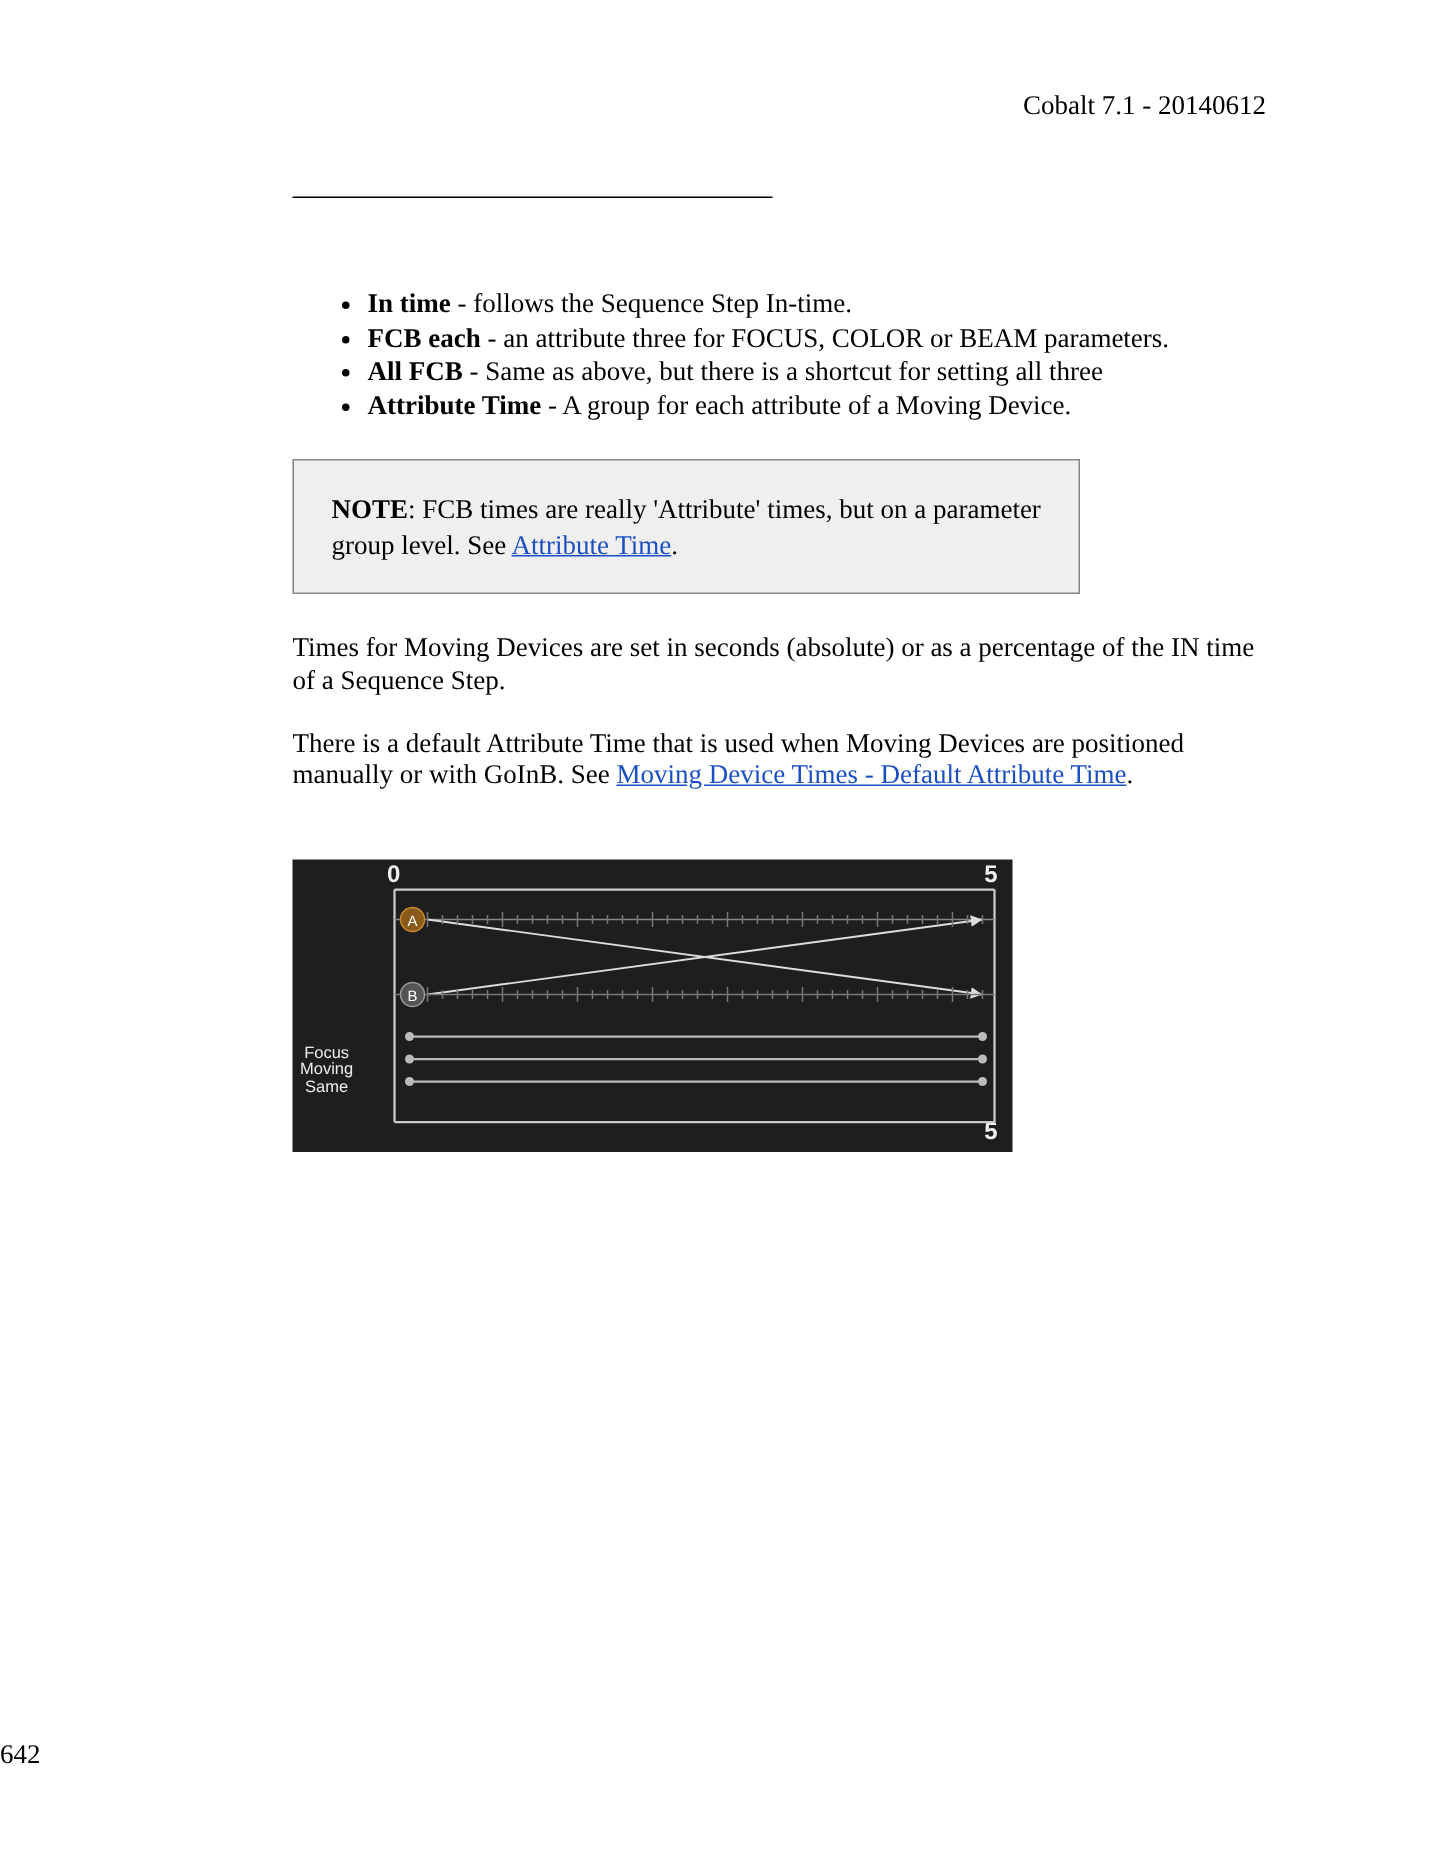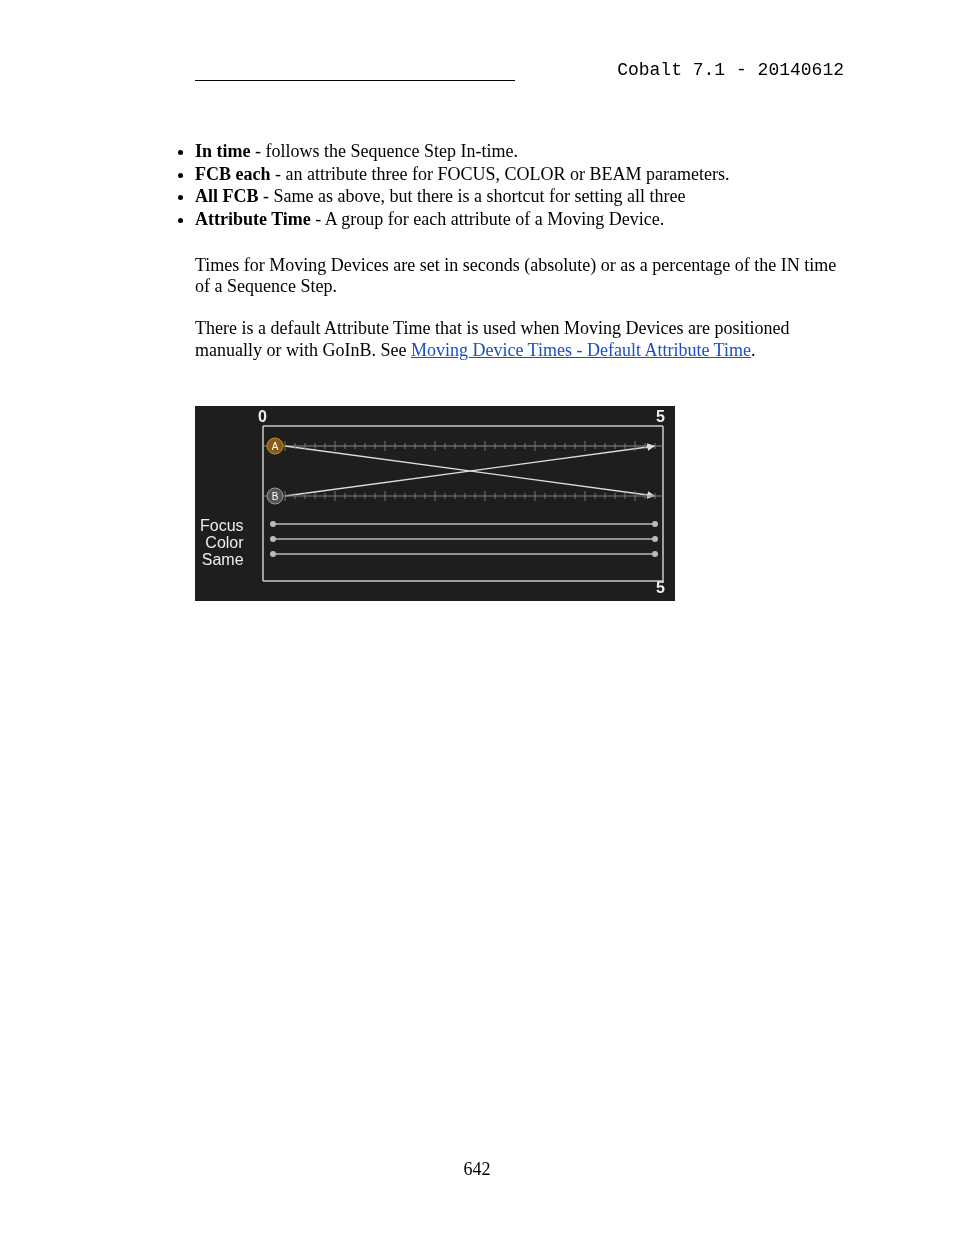--- a/index.html
+++ b/index.html
@@ -16,7 +16,7 @@
     .header-right {
       text-align: right;
       margin-right: 30px;
-      font-family: Liberation Mono, monospace;
+      margin-bottom: 50px;
     }
     .content {
       margin-left: 115px;

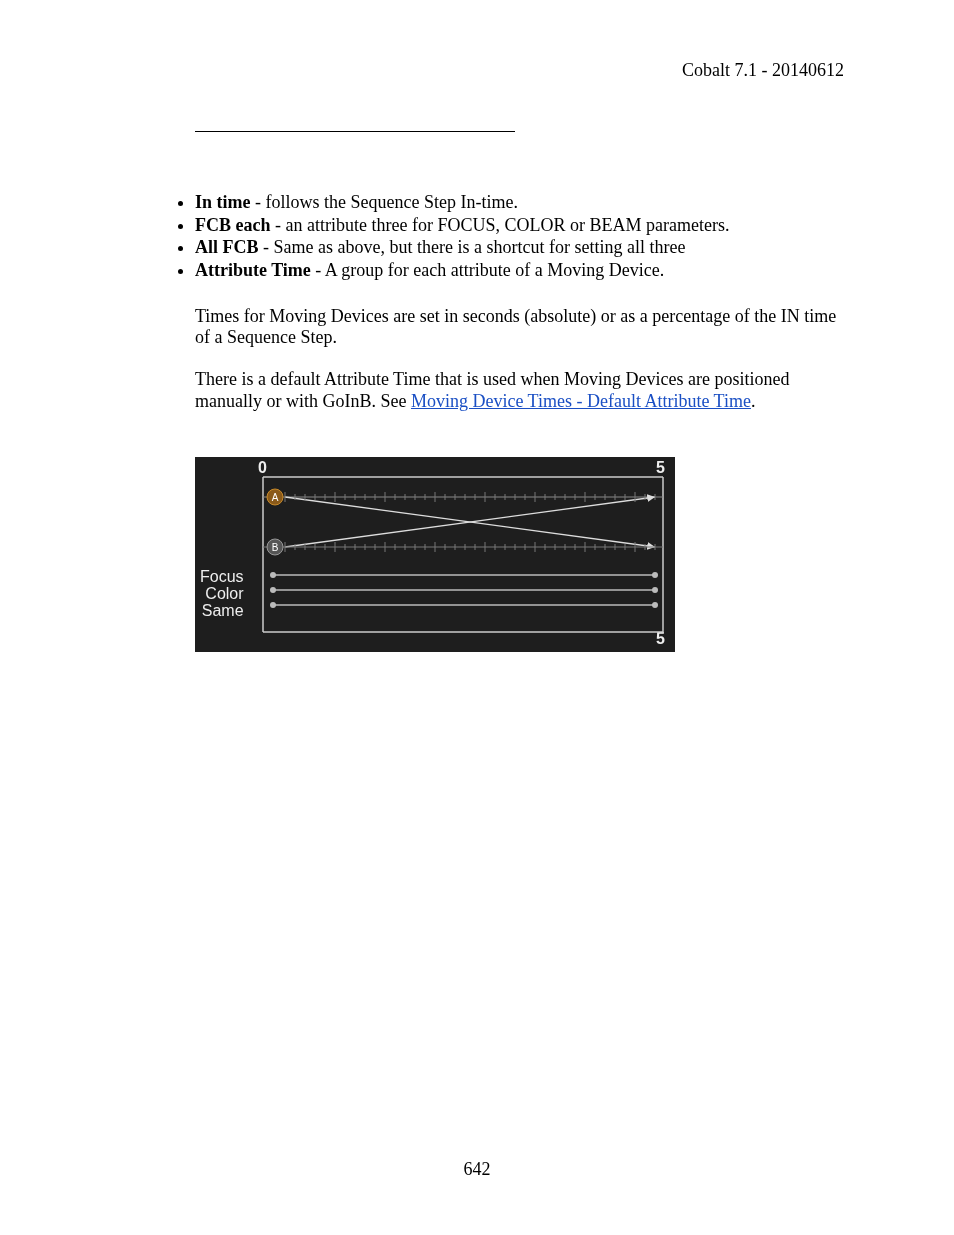--- a/index.html
+++ b/index.html
@@ -30,6 +30,7 @@
     }
     ul.types {
       list-style: disc;
+      margin-left: 50px;
       margin-bottom: 25px;
     }
     ul.types li {

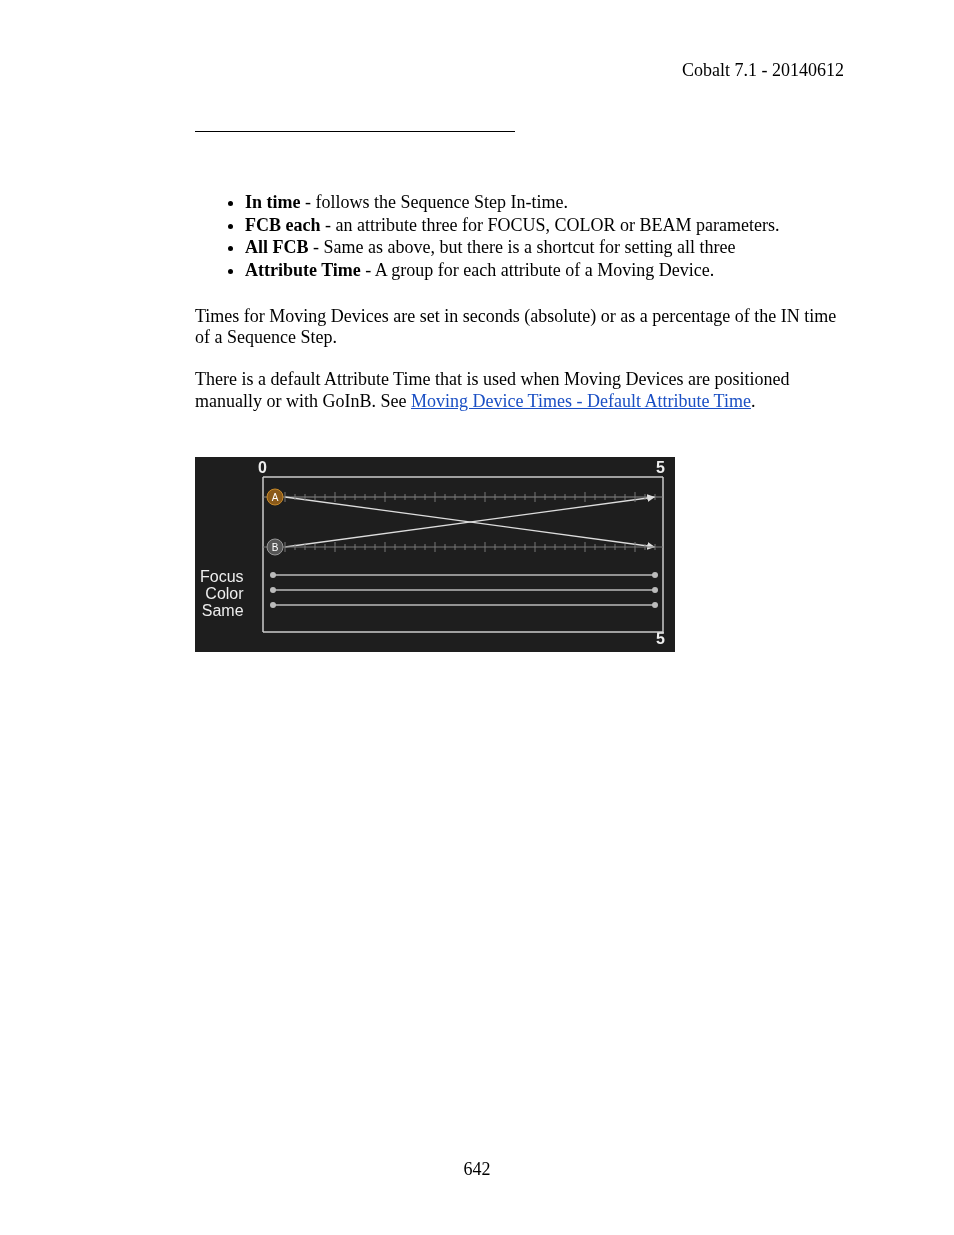--- a/index.html
+++ b/index.html
@@ -108,6 +108,9 @@
     </li>
   </ul>
 
+  <div class="note-box">
+    <span class="note-title">NOTE</span><span>: </span><span>FCB times are really 'Attribute' times, but on a parameter group level. See </span><a href="#" class="link">Attribute Time</a><span>.</span>
+  </div>
 
   <p class="para">Times for Moving Devices are set in seconds (absolute) or as a percentage of the IN time of a Sequence Step.</p>
 

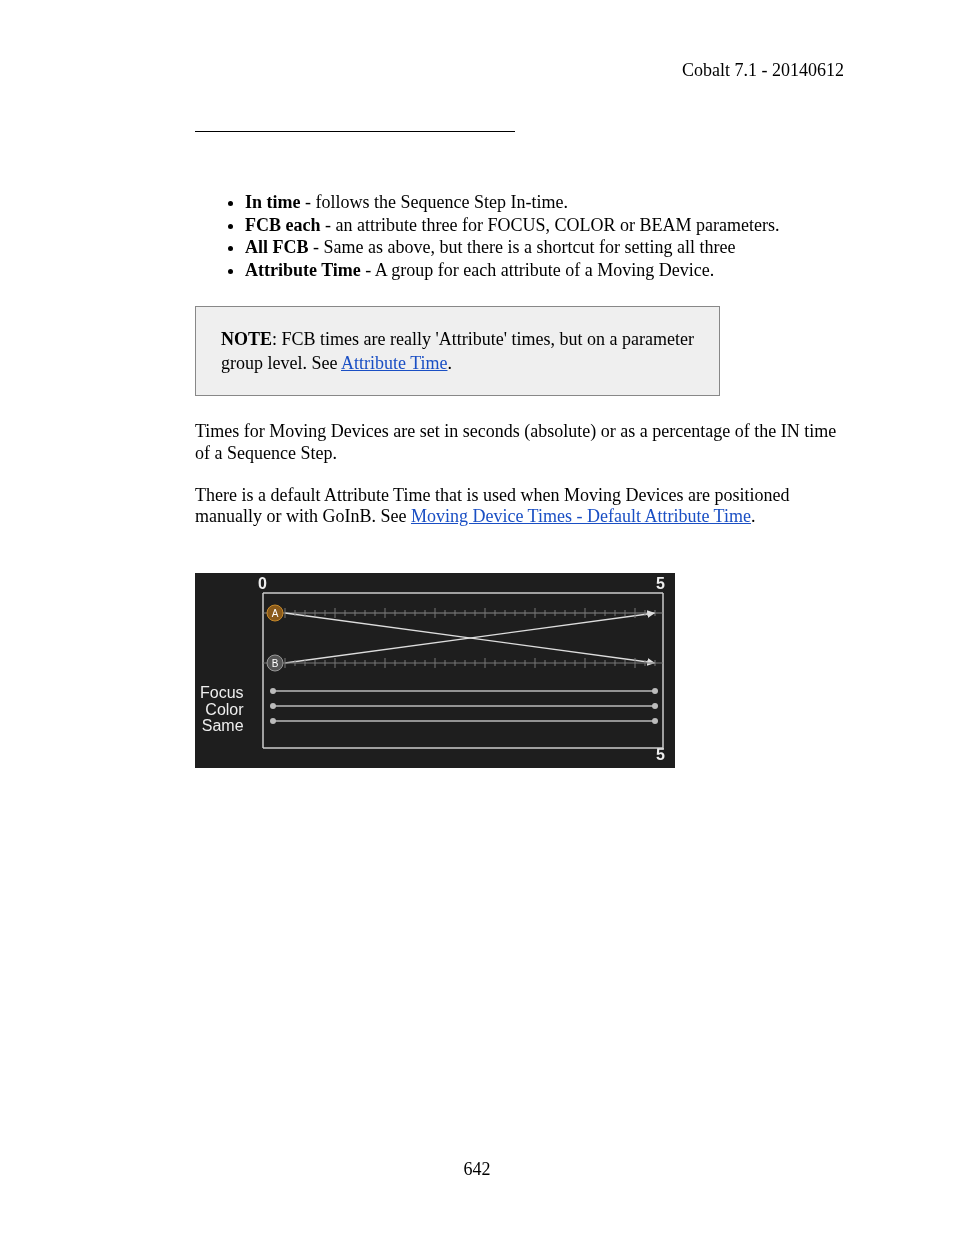--- a/index.html
+++ b/index.html
@@ -67,10 +67,10 @@
     .track-labels {
       position: absolute;
       left: 5px;
-      top: 112px;
-      text-align: right;
+      top: 124px;
+      text-align: center;
       line-height: 1.05;
-      font-size: 16px;
+      font-size: 11px;
     }
     svg.diag-svg { position: absolute; left: 0; top: 0; }
     .page-number {

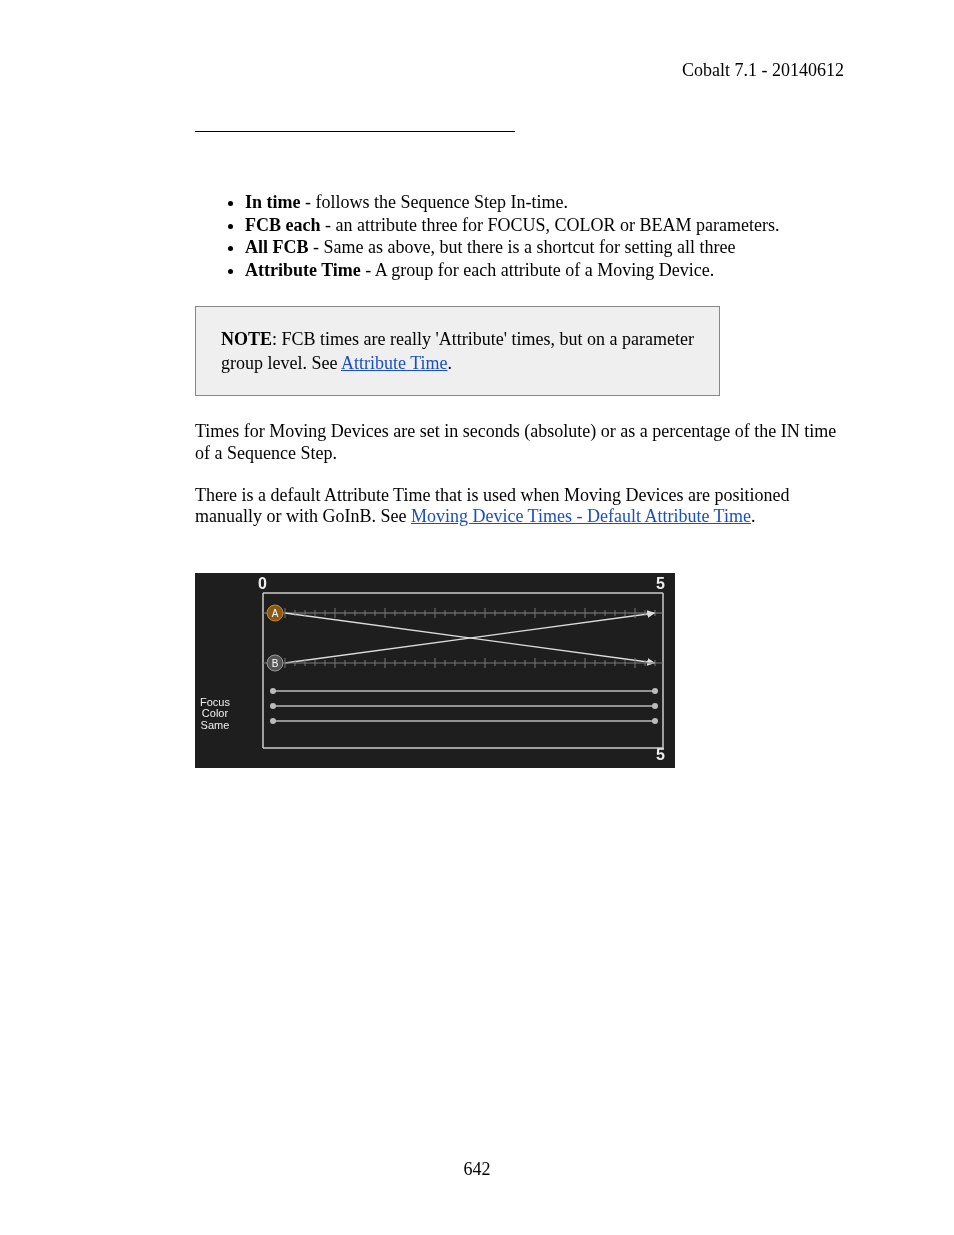--- a/index.html
+++ b/index.html
@@ -125,7 +125,7 @@
     <span class="diag-num n5b">5</span>
     <div class="track-labels">
       <div>Focus</div>
-      <div>Color</div>
+      <div>Moving</div>
       <div>Same</div>
     </div>
     <svg class="diag-svg" width="480" height="195">

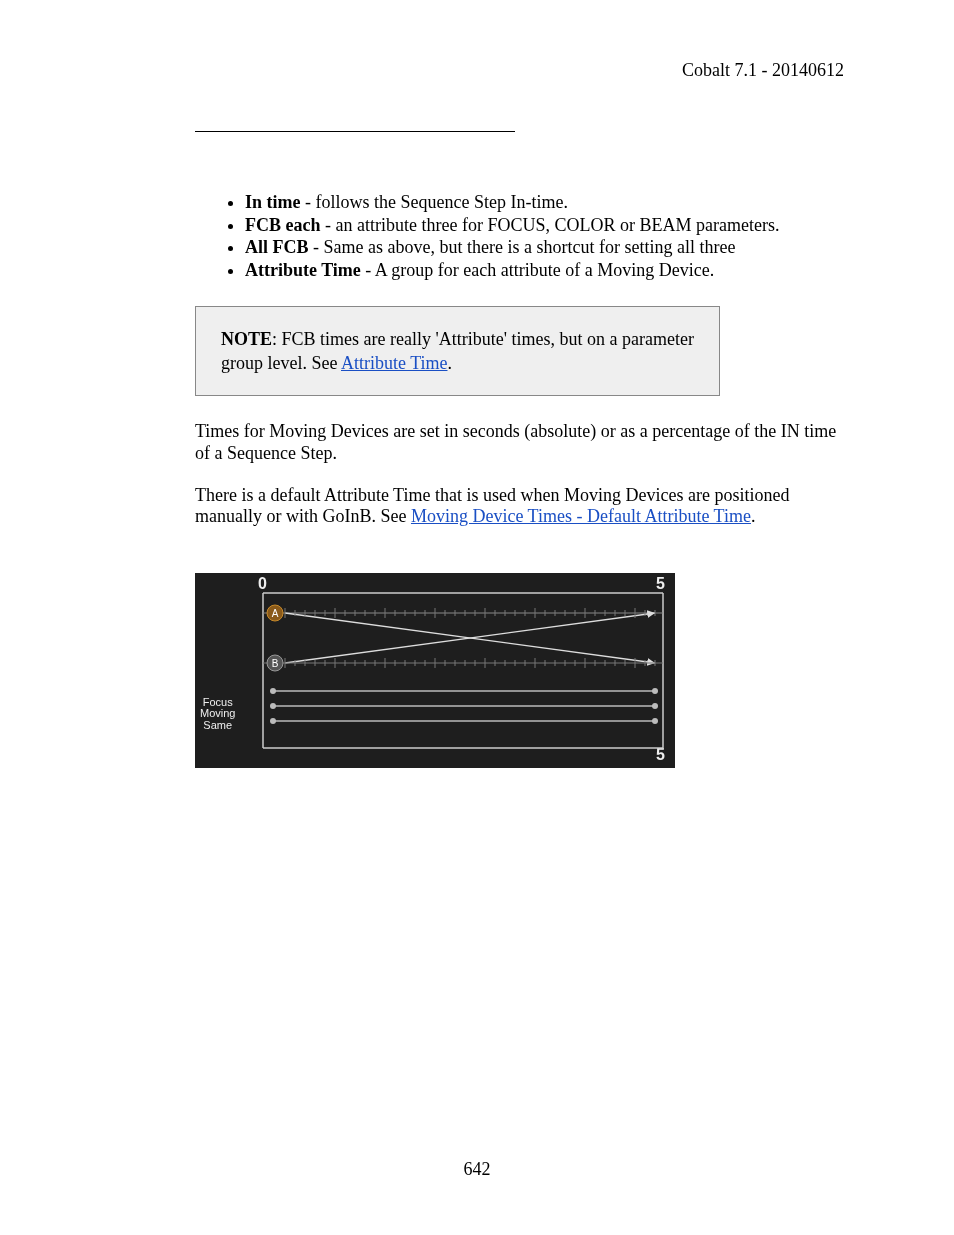--- a/index.html
+++ b/index.html
@@ -78,7 +78,6 @@
       bottom: 55px;
       left: 0;
       width: 954px;
-      text-align: center;
       font-size: 18px;
     }
   </style>

